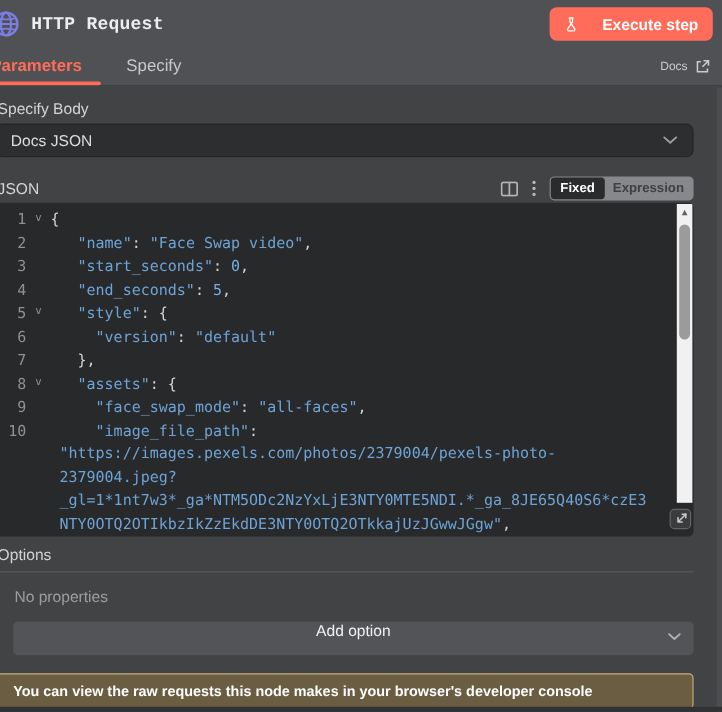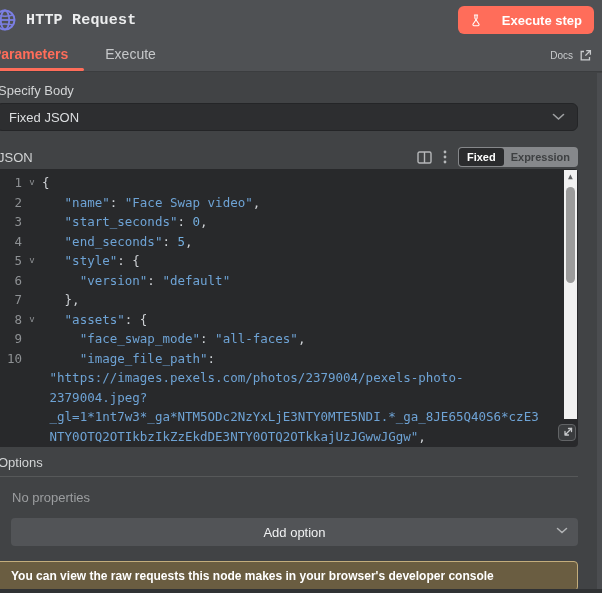--- a/index.html
+++ b/index.html
@@ -109,7 +109,7 @@
 
     <div class="tabbar">
       <div class="tab active">Parameters</div>
-      <div class="tab">Execute</div>
+      <div class="tab">Specify</div>
       <div class="docs-link">
         <span>Docs</span>
         <svg width="13" height="13" viewBox="0 0 13 13">

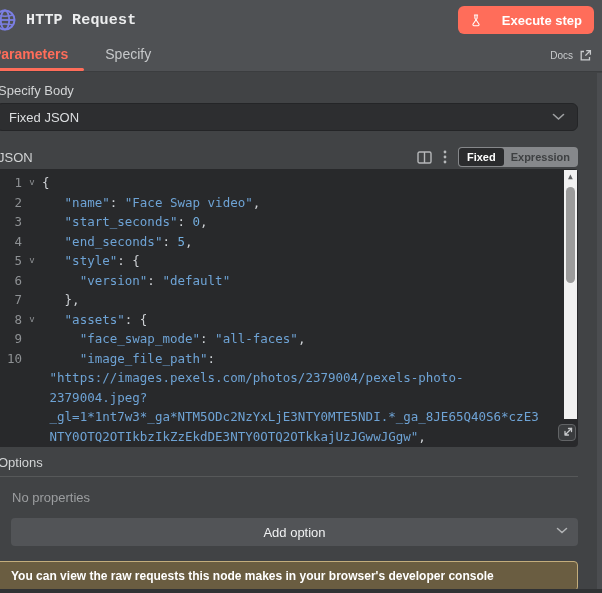--- a/index.html
+++ b/index.html
@@ -123,7 +123,7 @@
       <div class="field-label lbl-specify">Specify Body</div>
 
       <div class="select">
-        <span>Fixed JSON</span>
+        <span>Docs JSON</span>
         <svg class="chev" width="13" height="8" viewBox="0 0 13 8">
           <path d="M1.5 1.5l5 4.5 5-4.5" fill="none" stroke="#9ea0a2" stroke-width="1.6" stroke-linecap="round"></path>
         </svg>

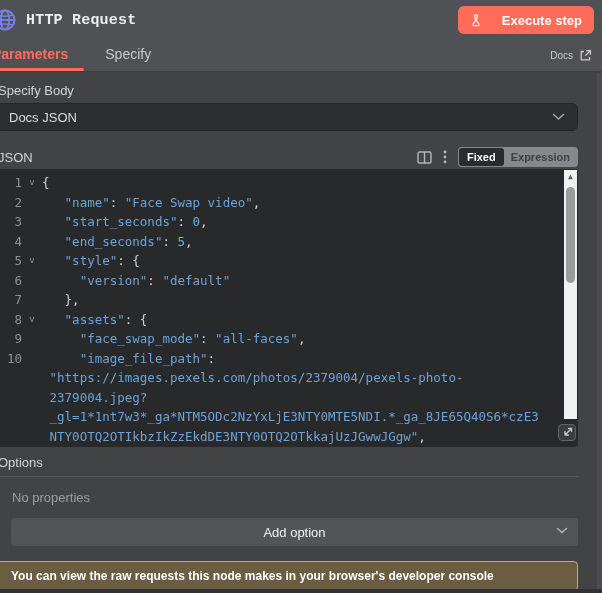--- a/index.html
+++ b/index.html
@@ -70,7 +70,7 @@
   .no-props { margin-top:13px; padding-left:16px; font-size:13px; color:#9c9ea0; }
   .add-option {
     position:relative; margin:13px 0 0 15px; width:567px; height:28px; background:#525457; border:none; border-radius:4px;
-    color:#f0f1f2; font-size:13px; font-family:inherit; display:flex; align-items:center; justify-content:center; cursor:pointer;
+    color:#f0f1f2; font-size:13px; font-family:inherit; display:flex; align-items:flex-start; justify-content:center; cursor:pointer;
   }
   .add-option .chev { position:absolute; right:10px; top:9px; }
 

